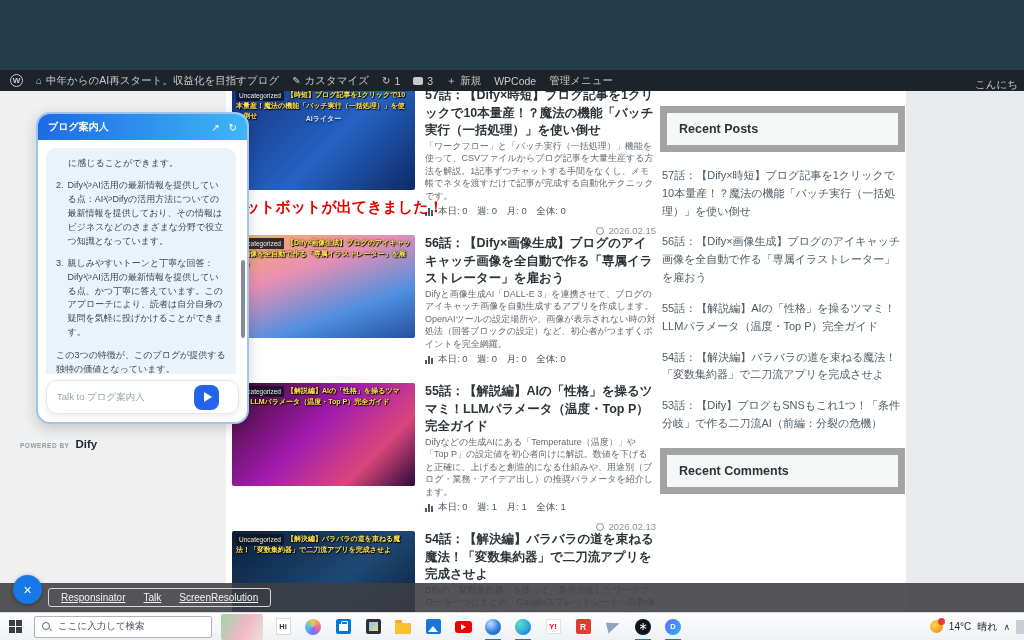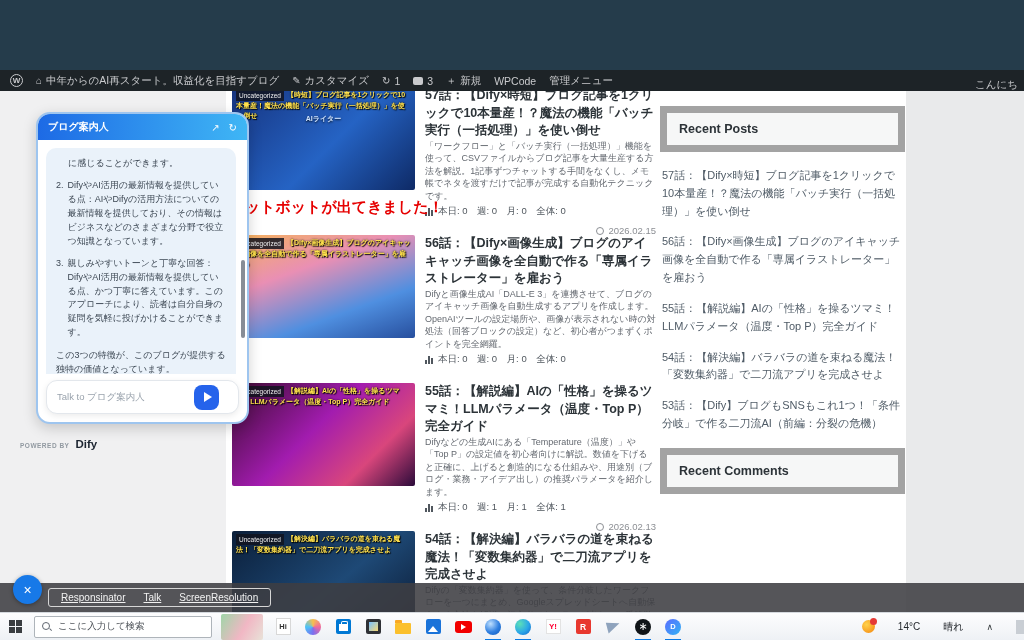--- a/index.html
+++ b/index.html
@@ -140,7 +140,7 @@
           display:flex;align-items:center;justify-content:center;}
   .ic-dify{width:16px;height:16px;border-radius:50%;background:linear-gradient(135deg,#5b6cff,#31b3f4);
            color:#fff;font-size:7.5px;font-weight:bold;display:flex;align-items:center;justify-content:center;}
-  .tray{margin-left:auto;display:flex;align-items:center;gap:23px;padding-right:2px;}
+  .tray{margin-left:auto;display:flex;align-items:center;gap:6px;padding-right:2px;}
   .weather-ic{width:13px;height:13px;border-radius:50%;background:radial-gradient(circle at 35% 35%,#ffd34d,#f4830b);position:relative;}
   .weather-ic::after{content:"";position:absolute;top:-2px;right:-2px;width:7px;height:7px;background:#e53935;border-radius:50%;}
   .tray-text{font-size:10px;color:#23272c;white-space:nowrap;}

